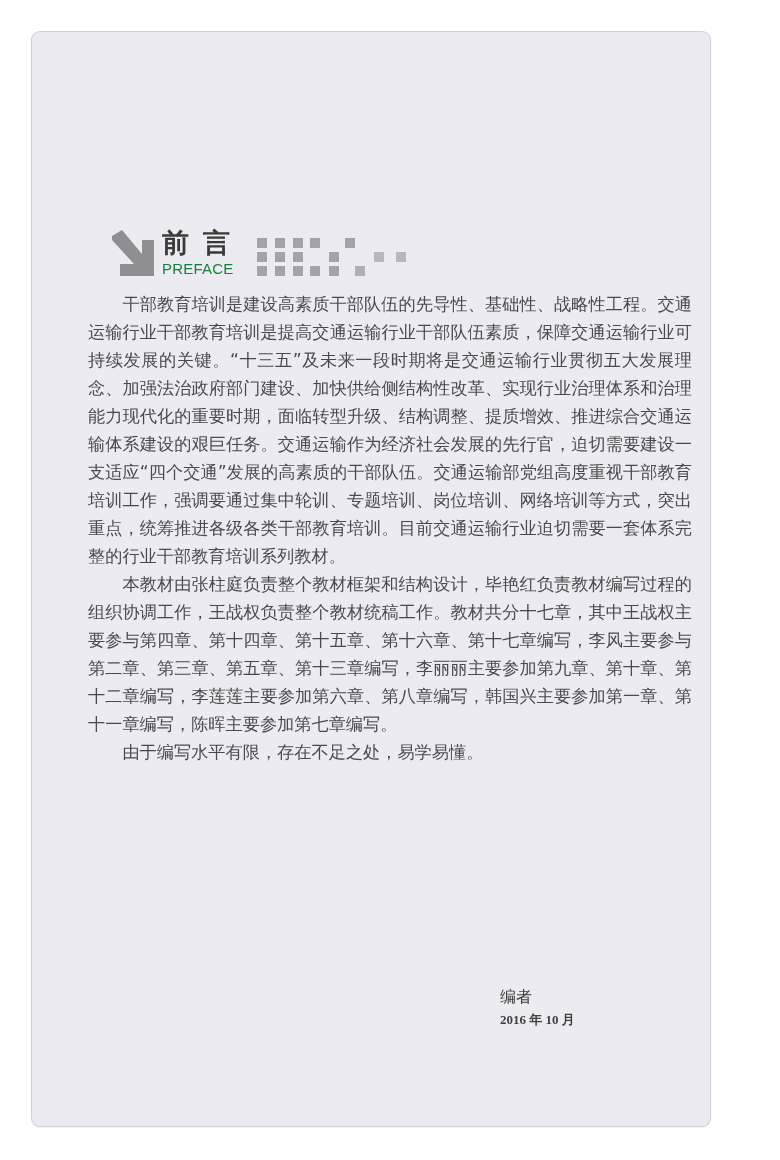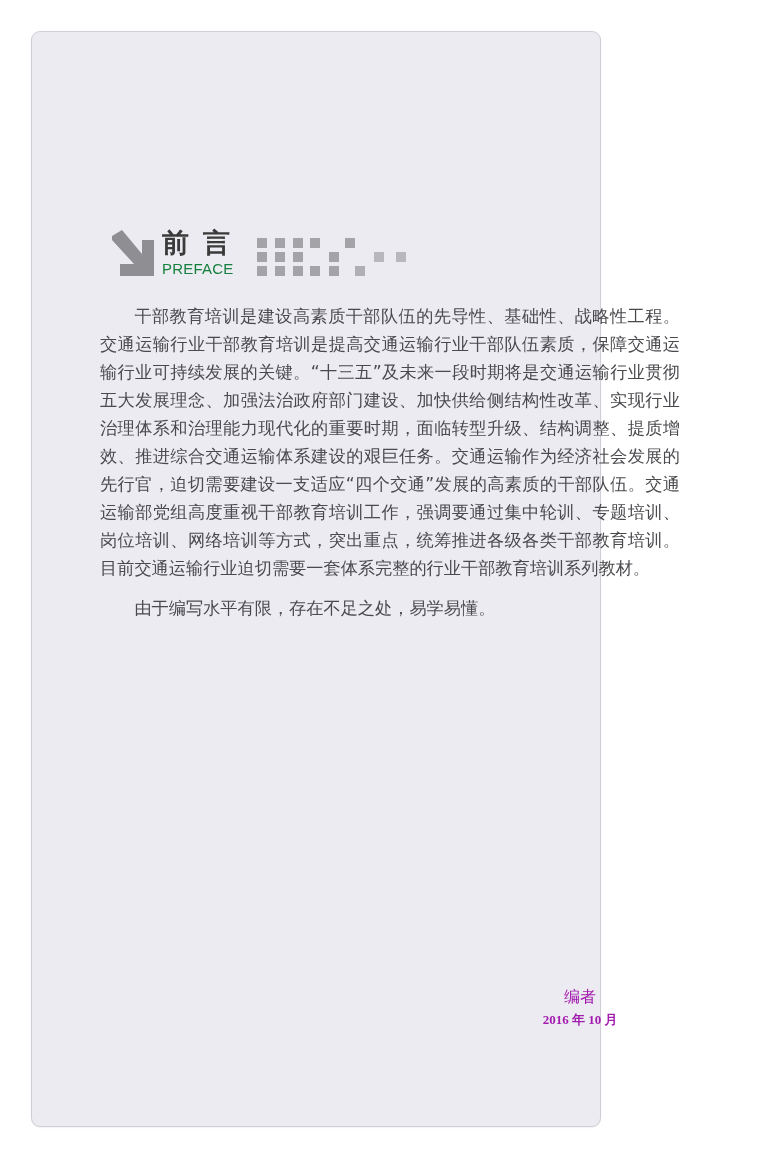--- a/index.html
+++ b/index.html
@@ -17,7 +17,7 @@
       position: absolute;
       left: 32px;
       top: 32px;
-      width: 568px;
+      width: 678px;
       height: 1094px;
       background: #ecebf1;
       border-radius: 8px;

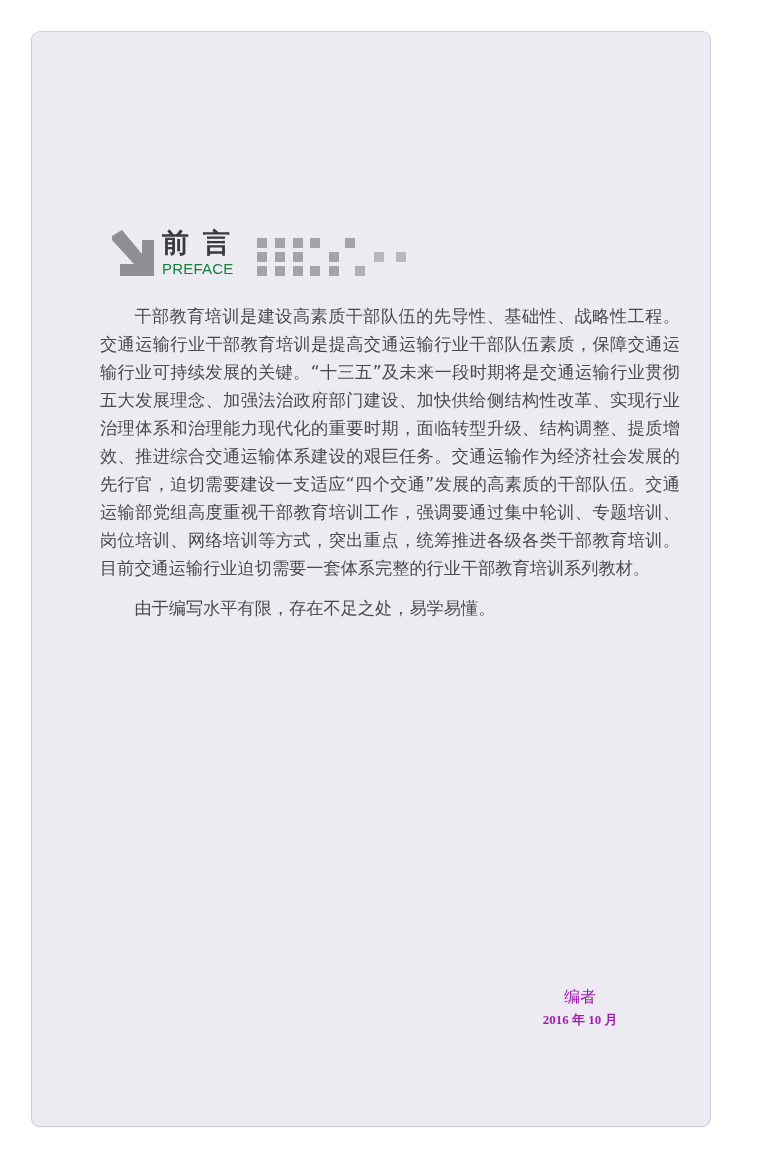--- a/index.html
+++ b/index.html
@@ -84,7 +84,7 @@
       text-align: justify;
     }
     .body-text p {
-      margin: 12px;
+      margin: 0;
       text-indent: 2em;
     }
     .signature {

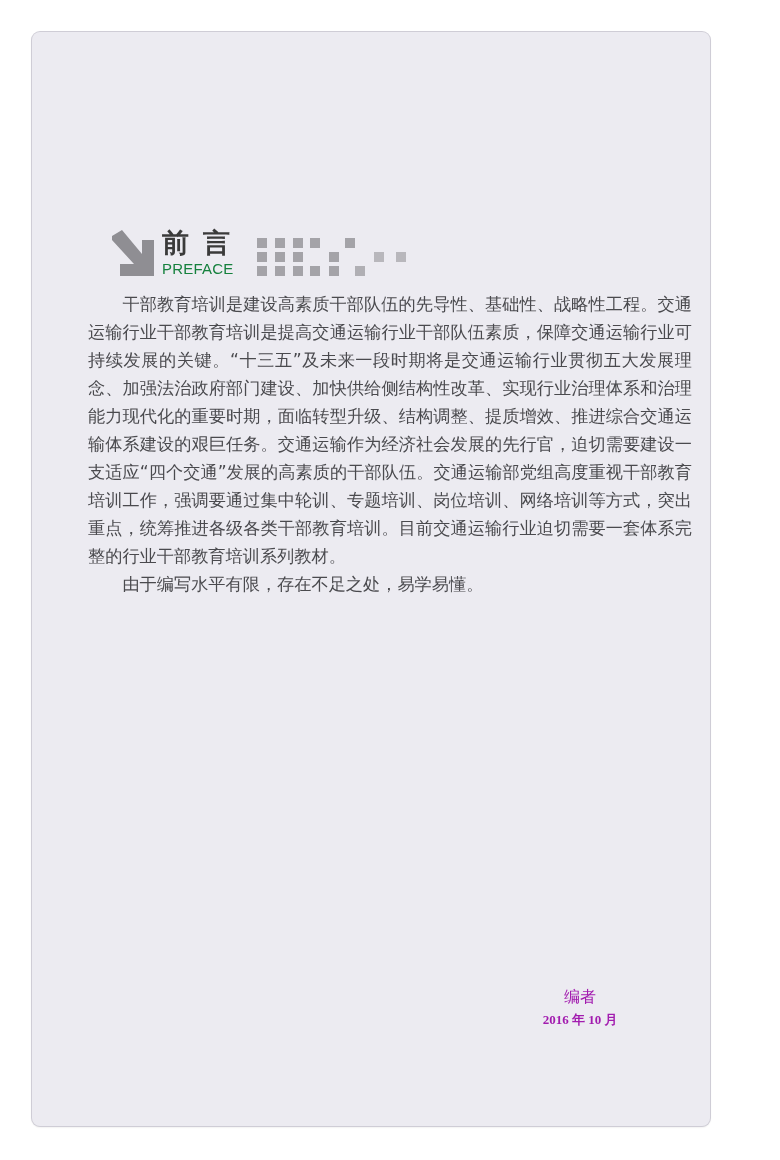--- a/index.html
+++ b/index.html
@@ -141,6 +141,7 @@
 
   <div class="body-text" style="left:56px;top:258px;">
     <p>干部教育培训是建设高素质干部队伍的先导性、基础性、战略性工程。交通运输行业干部教育培训是提高交通运输行业干部队伍素质，保障交通运输行业可持续发展的关键。“十三五”及未来一段时期将是交通运输行业贯彻五大发展理念、加强法治政府部门建设、加快供给侧结构性改革、实现行业治理体系和治理能力现代化的重要时期，面临转型升级、结构调整、提质增效、推进综合交通运输体系建设的艰巨任务。交通运输作为经济社会发展的先行官，迫切需要建设一支适应“四个交通”发展的高素质的干部队伍。交通运输部党组高度重视干部教育培训工作，强调要通过集中轮训、专题培训、岗位培训、网络培训等方式，突出重点，统筹推进各级各类干部教育培训。目前交通运输行业迫切需要一套体系完整的行业干部教育培训系列教材。</p>
+    <p>本教材由张柱庭负责整个教材框架和结构设计，毕艳红负责教材编写过程的组织协调工作，王战权负责整个教材统稿工作。教材共分十七章，其中王战权主要参与第四章、第十四章、第十五章、第十六章、第十七章编写，李风主要参与第二章、第三章、第五章、第十三章编写，李丽丽主要参加第九章、第十章、第十二章编写，李莲莲主要参加第六章、第八章编写，韩国兴主要参加第一章、第十一章编写，陈晖主要参加第七章编写。</p>
     <p>由于编写水平有限，存在不足之处，易学易懂。</p>
   </div>
 

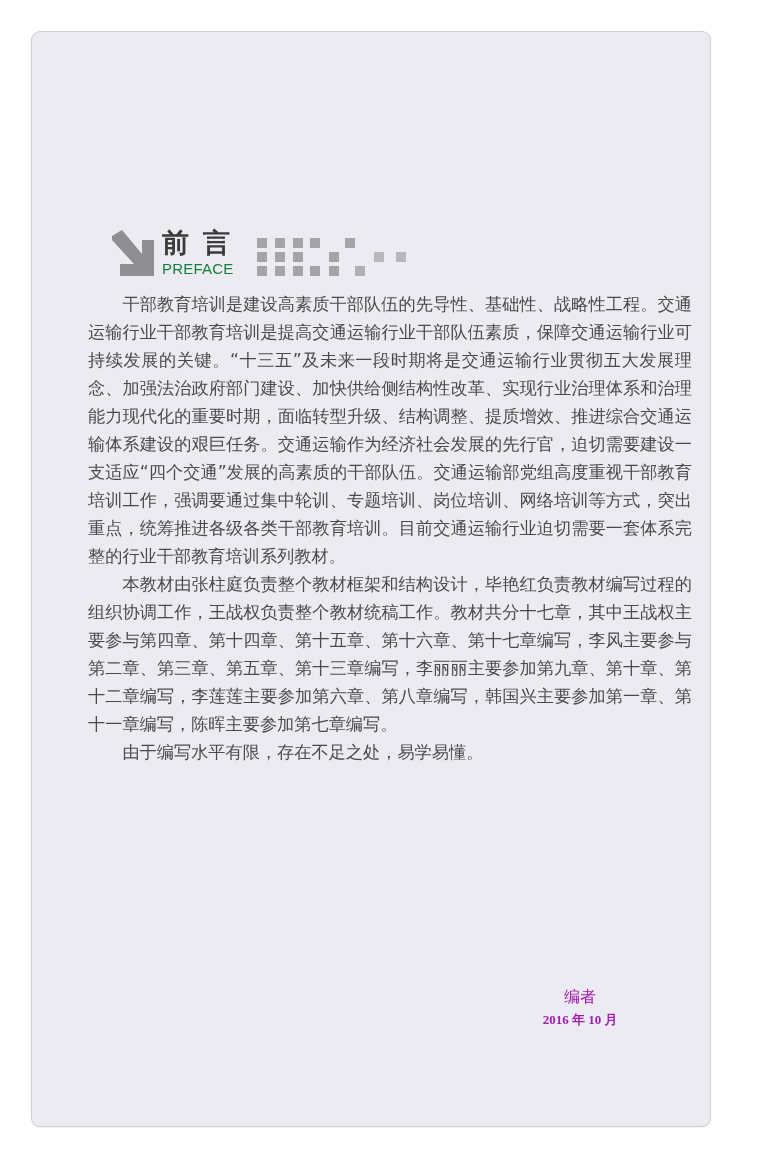--- a/index.html
+++ b/index.html
@@ -92,8 +92,7 @@
       left: 500px;
       top: 986px;
       width: 160px;
-      text-align: center;
-      color: #a21caf;
+      color: #404040;
     }
     .sig-author {
       font-family: "DejaVu Sans", sans-serif;

